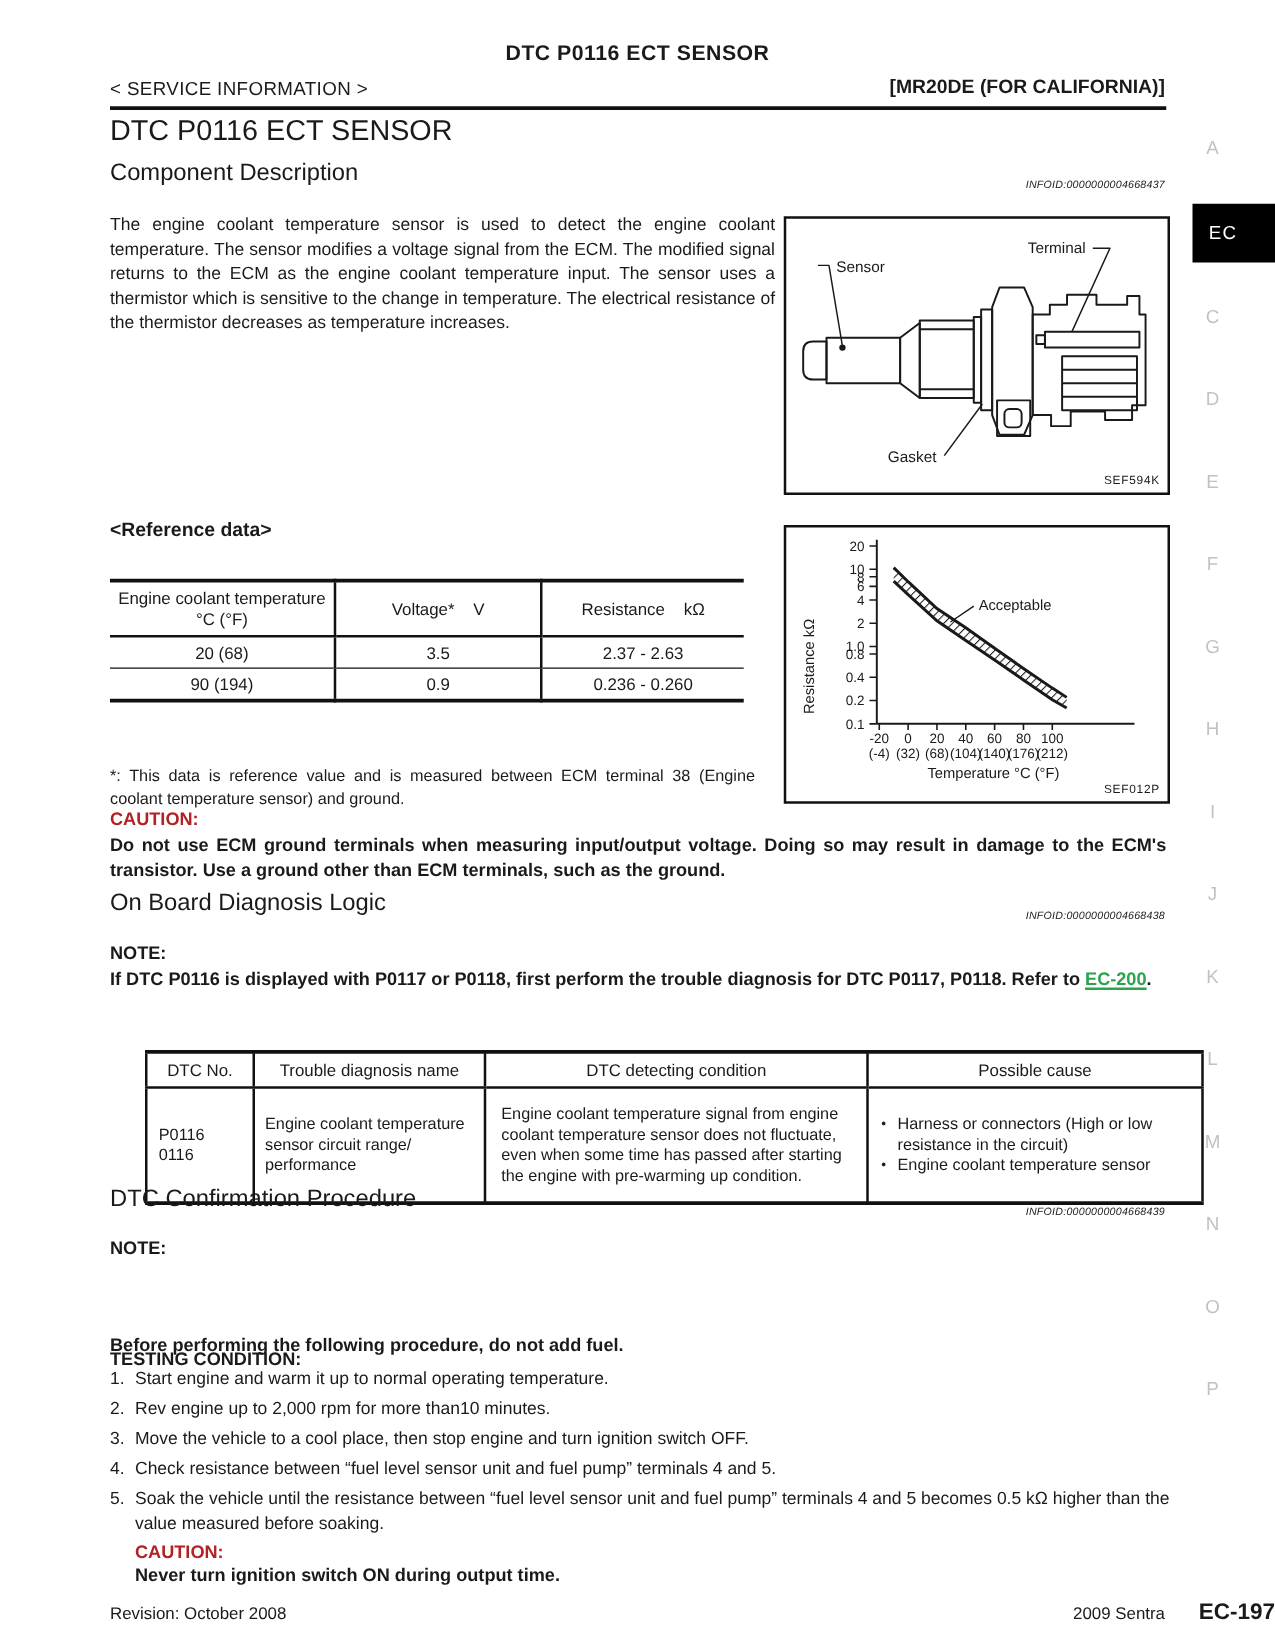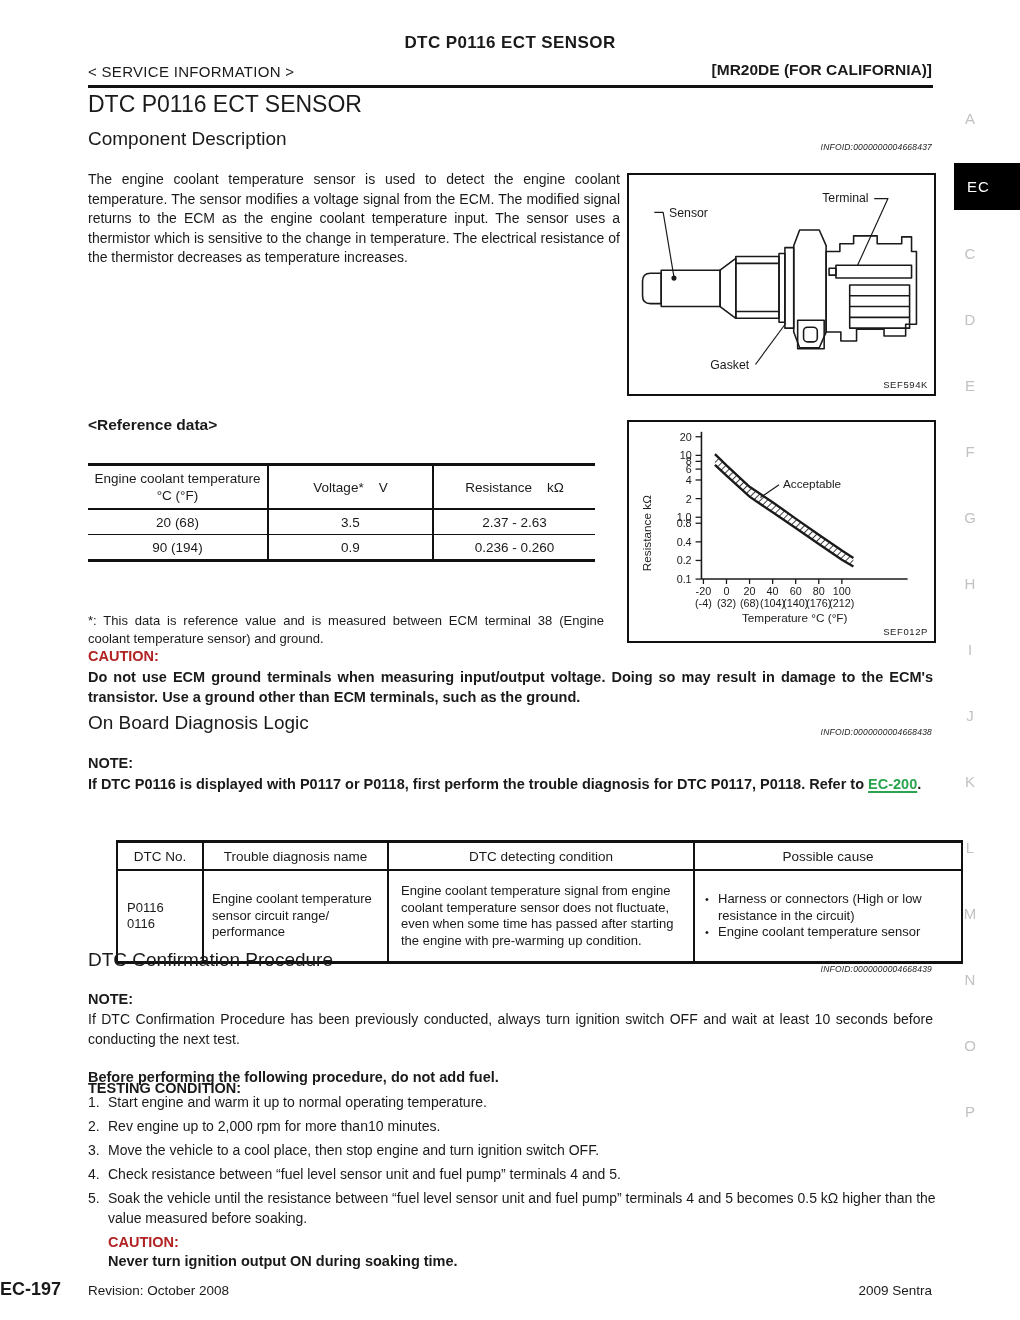--- a/index.html
+++ b/index.html
@@ -278,7 +278,6 @@
   <div class="abs section-heading conf-heading">DTC Confirmation Procedure</div>
   <div class="abs infoid conf-infoid">INFOID:0000000004668439</div>
   <div class="abs note2-label">NOTE:</div>
-  <div class="abs note2-text">If DTC Confirmation Procedure has been previously conducted, always turn ignition switch OFF and wait at least 10 seconds before conducting the next test.</div>
   <div class="abs testcond-label">TESTING CONDITION:</div>
   <div class="abs testcond-text">Before performing the following procedure, do not add fuel.</div>
 

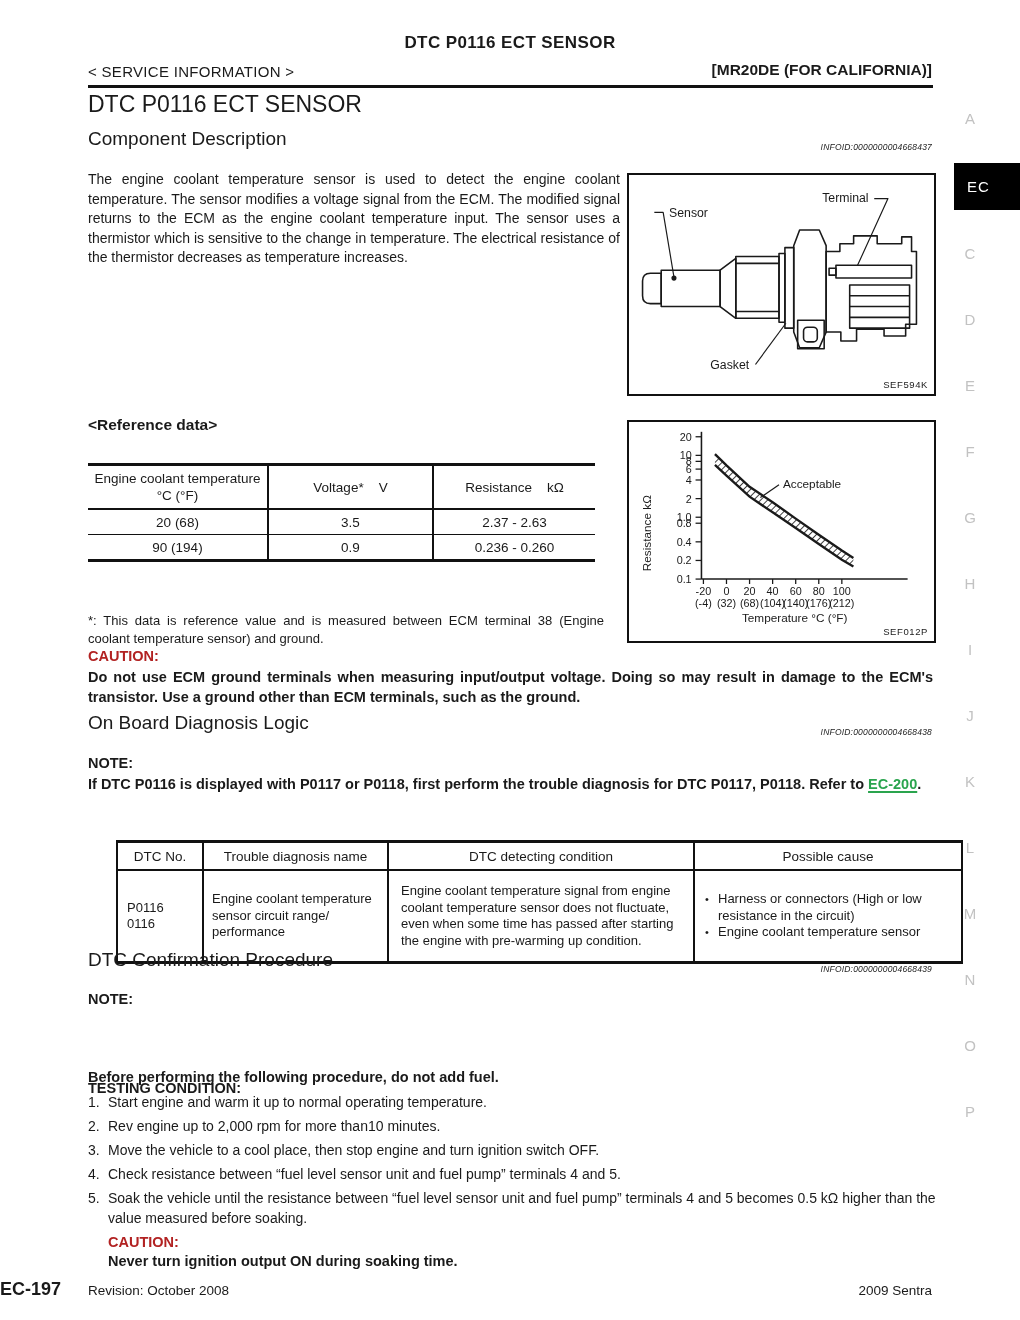--- a/index.html
+++ b/index.html
@@ -303,7 +303,7 @@
         <span class="step-text">Soak the vehicle until the resistance between “fuel level sensor unit and fuel pump” terminals 4 and 5 becomes 0.5 kΩ higher than the value measured before soaking.</span>
       </div>
     <div class="step-caution red">CAUTION:</div>
-    <div class="step-caution">Never turn ignition output ON during soaking time.</div>
+    <div class="step-caution">Never turn ignition switch ON during output time.</div>
   </div>
 
   <div class="abs footer-left">Revision: October 2008</div>

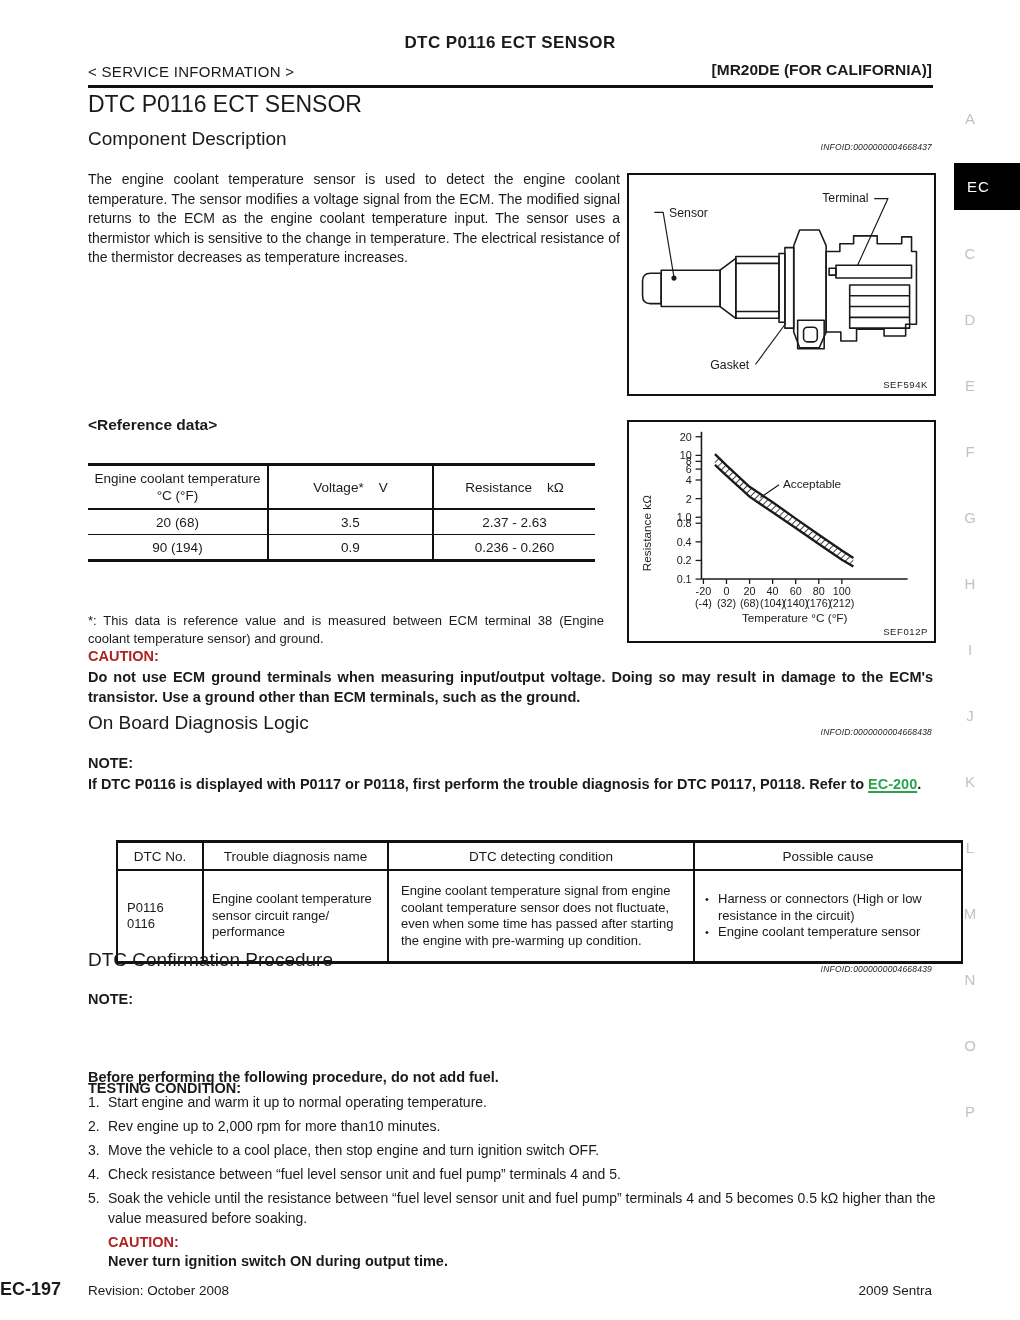--- a/index.html
+++ b/index.html
@@ -79,7 +79,7 @@
 
   
   .footer-left{top:1283px;left:88px;font-size:13.5px;}
-  .footer-center{top:1279px;left:0;width:100%;text-align:left;font-weight:bold;font-size:18px;}
+  .footer-center{top:1279px;left:0;width:100%;text-align:right;font-weight:bold;font-size:18px;}
   .footer-right{top:1283px;right:88px;font-size:13.5px;}
 
   

